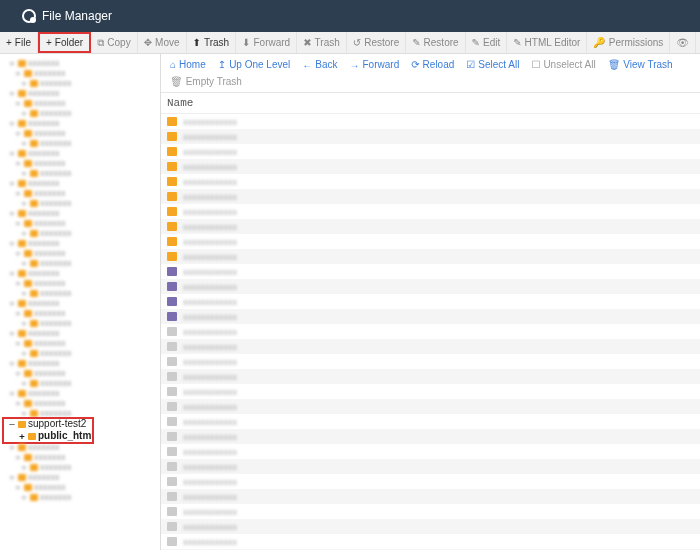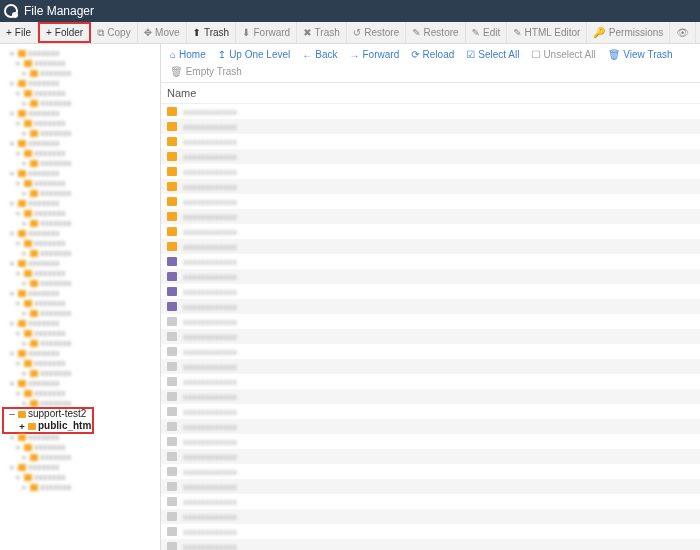--- a/index.html
+++ b/index.html
@@ -4,7 +4,7 @@
 <style>
   * { margin: 0; padding: 0; box-sizing: border-box; }
   body { font-family: Arial, sans-serif; font-size: 11px; color: #555; width: 700px; height: 550px; overflow: hidden; background: #fff; }
-  .hdr { background: #2c3e50; color: #fff; height: 22px; display: flex; align-items: center; padding: 0 4px; gap: 6px; }
+  .hdr { background: #2c3e50; color: #fff; height: 32px; display: flex; align-items: center; padding: 0 22px; gap: 6px; }
   .hdr-logo { width: 14px; height: 14px; border: 2px solid #fff; border-radius: 50%; position: relative; }
   .hdr-logo::after { content: ""; position: absolute; width: 6px; height: 6px; background: #fff; left: 6px; top: 6px; border-radius: 50%; }
   .hdr-title { font-size: 12px; }

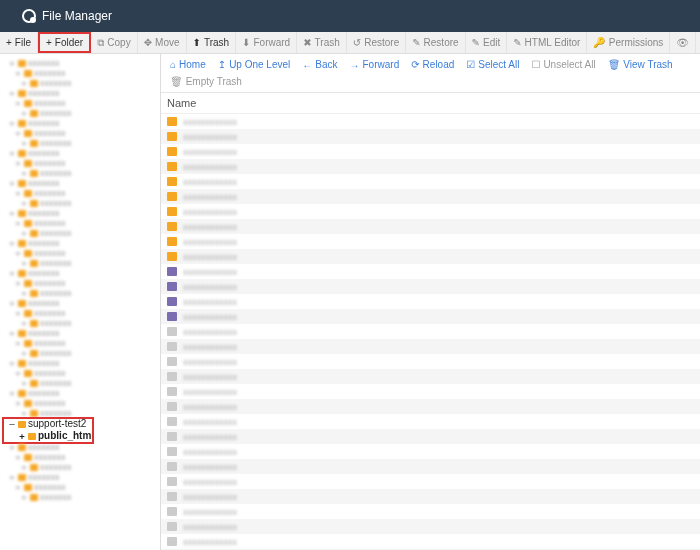--- a/index.html
+++ b/index.html
@@ -24,7 +24,7 @@
   .subbar { display: flex; gap: 2px; padding: 3px 4px; border-bottom: 1px solid #e5e5e5; flex-wrap: wrap; }
   .sb { color: #3b7dd8; display: flex; align-items: center; gap: 3px; padding: 2px 5px; font-size: 10px; white-space: nowrap; cursor: pointer; }
   .sb.grey { color: #999; }
-  .tblhdr { display: flex; padding: 4px 6px; border-bottom: 1px solid #eee; font-size: 11px; color: #555; }
+  .tblhdr { display: flex; padding: 4px 6px; border-bottom: 1px solid #eee; font-size: 11px; color: #555; font-family: Liberation Mono, monospace; }
   .list { flex: 1; overflow: auto; }
   .row { display: flex; align-items: center; height: 15px; padding: 0 6px; gap: 6px; }
   .row:nth-child(even) { background: #f5f5f5; }

